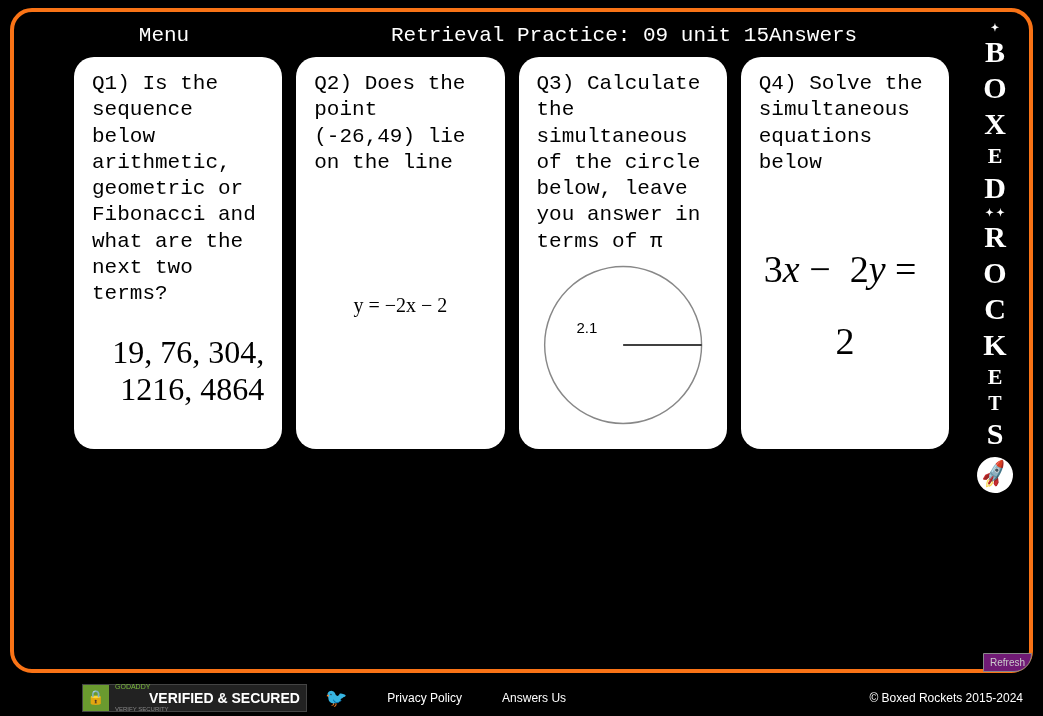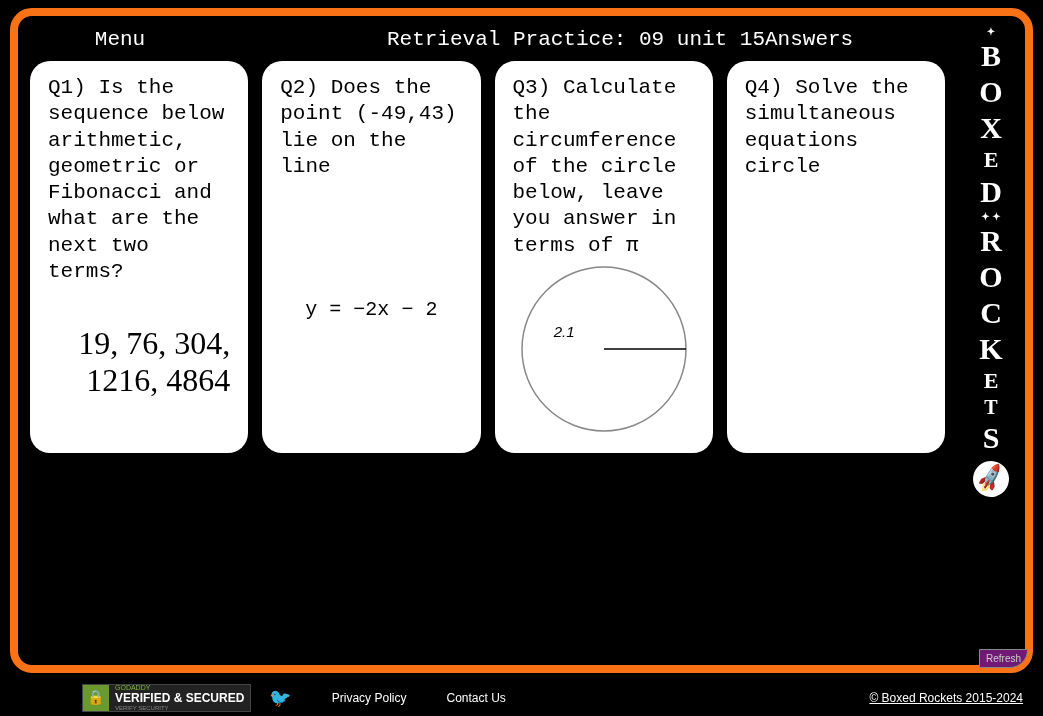--- a/index.html
+++ b/index.html
@@ -17,10 +17,11 @@
     top: 8px;
     width: 1023px;
     height: 665px;
-    border: 8px solid #f97316;
+    border: 4px solid #f97316;
     border-radius: 22px;
     background: #000;
     display: flex;
+    padding-left: 48px;
   }
   .content-area {
     flex: 1;

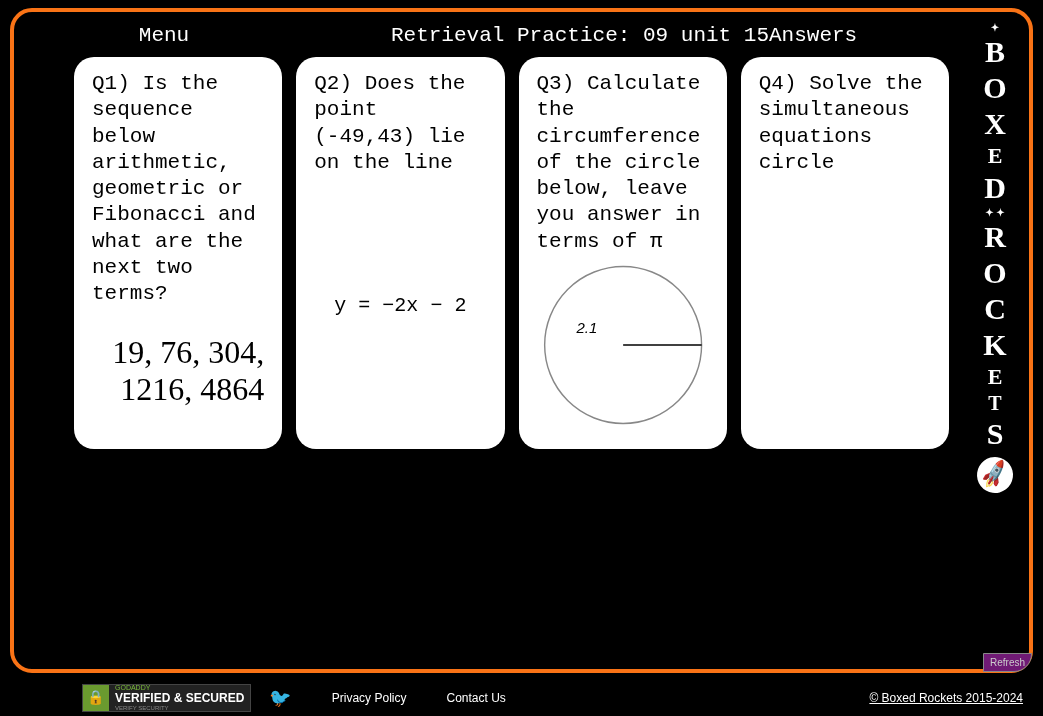--- a/index.html
+++ b/index.html
@@ -222,7 +222,7 @@
       </div>
 
       <div class="card">
-        <div class="q-text">Q2) Does the point (-49,43) lie on the line</div>
+        <div class="q-text">Q2) Does the point (-26,49) lie on the line</div>
         <div class="card-body">
           <div class="eq-mono">y = −2x − 2</div>
         </div>

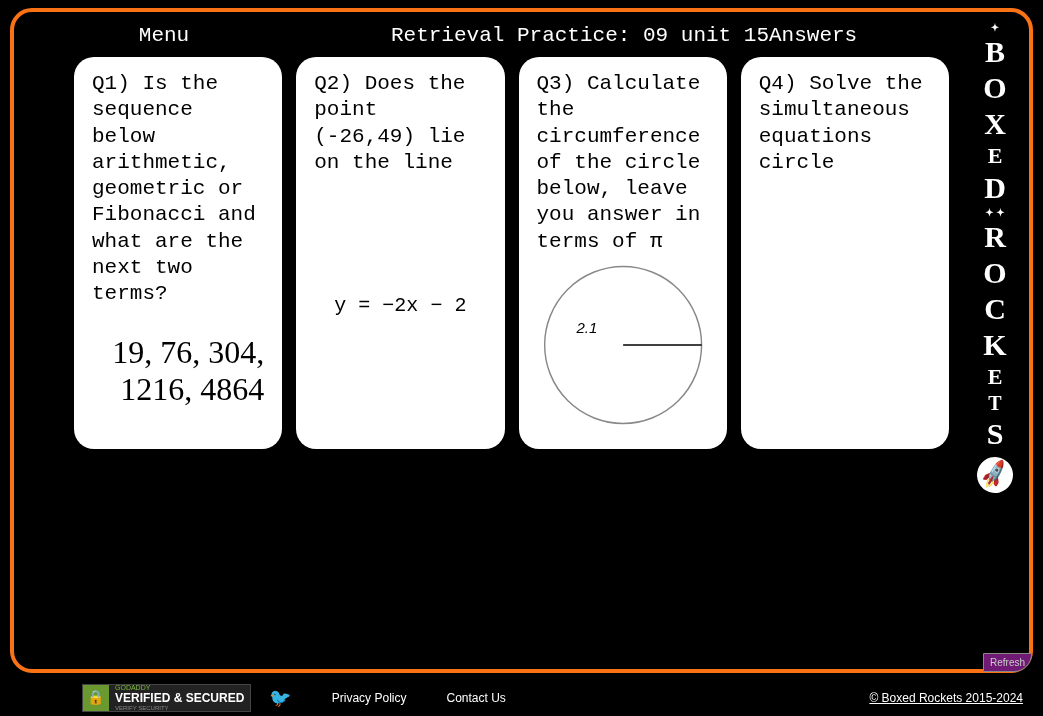--- a/index.html
+++ b/index.html
@@ -229,7 +229,7 @@
       </div>
 
       <div class="card">
-        <div class="q-text">Q3) Calculate the circumference of the circle below, leave you answer in terms of π</div>
+        <div class="q-text">Q3) Calculate the simultaneous of the circle below, leave you answer in terms of π</div>
         <div class="card-body">
           <div class="circle-wrap">
             <svg class="circle-svg" viewBox="0 0 180 180">

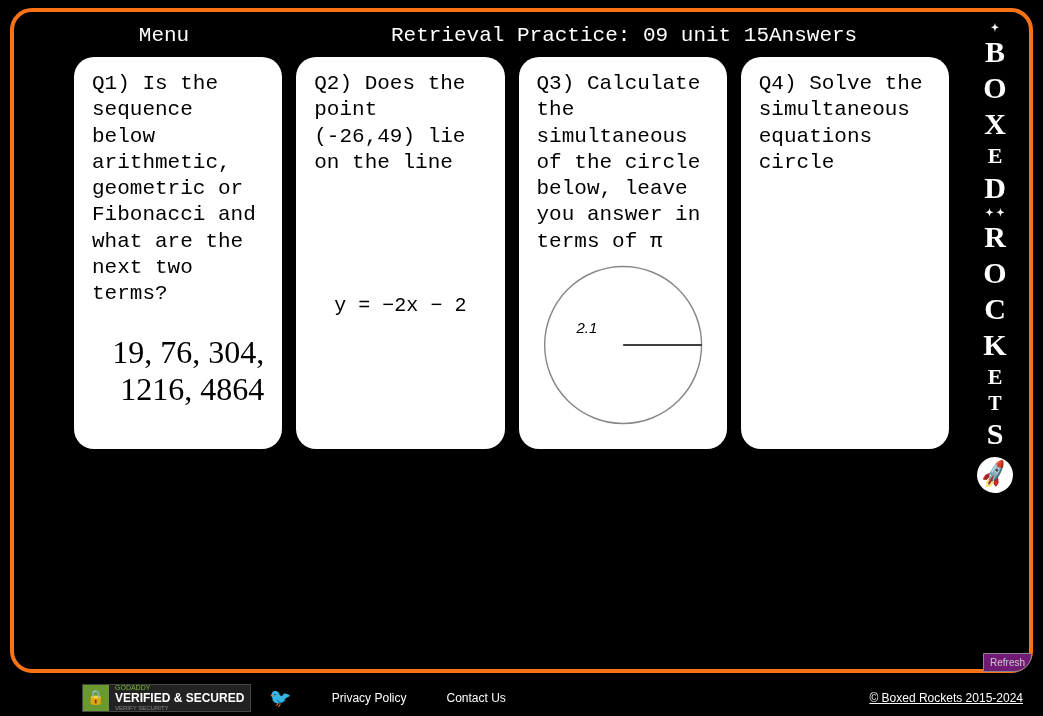--- a/index.html
+++ b/index.html
@@ -242,7 +242,7 @@
       </div>
 
       <div class="card">
-        <div class="q-text">Q4) Solve the simultaneous equations circle</div>
+        <div class="q-text">Q4) Solve the simultaneous equations below</div>
         <div class="card-body">
           <div class="sim-eq">
           </div>

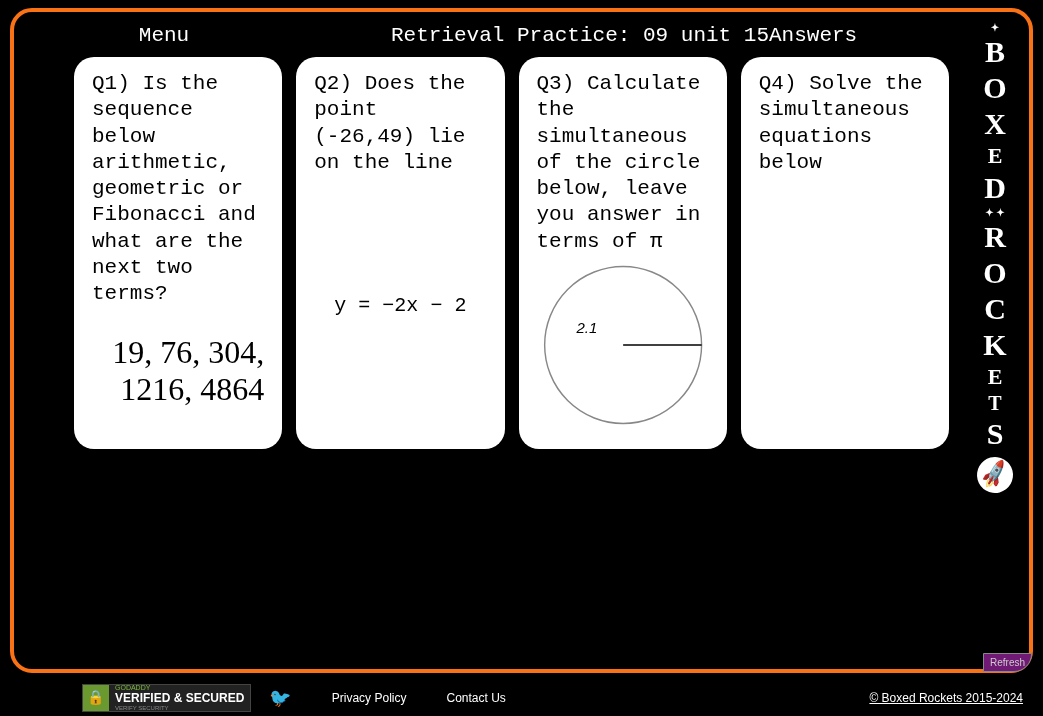--- a/index.html
+++ b/index.html
@@ -245,6 +245,7 @@
         <div class="q-text">Q4) Solve the simultaneous equations below</div>
         <div class="card-body">
           <div class="sim-eq">
+            <div><span class="n">3</span>x&nbsp;<span class="n">−</span>&nbsp; <span class="n">2</span>y <span class="n">=</span>&nbsp; <span class="n">2</span></div>
           </div>
         </div>
       </div>

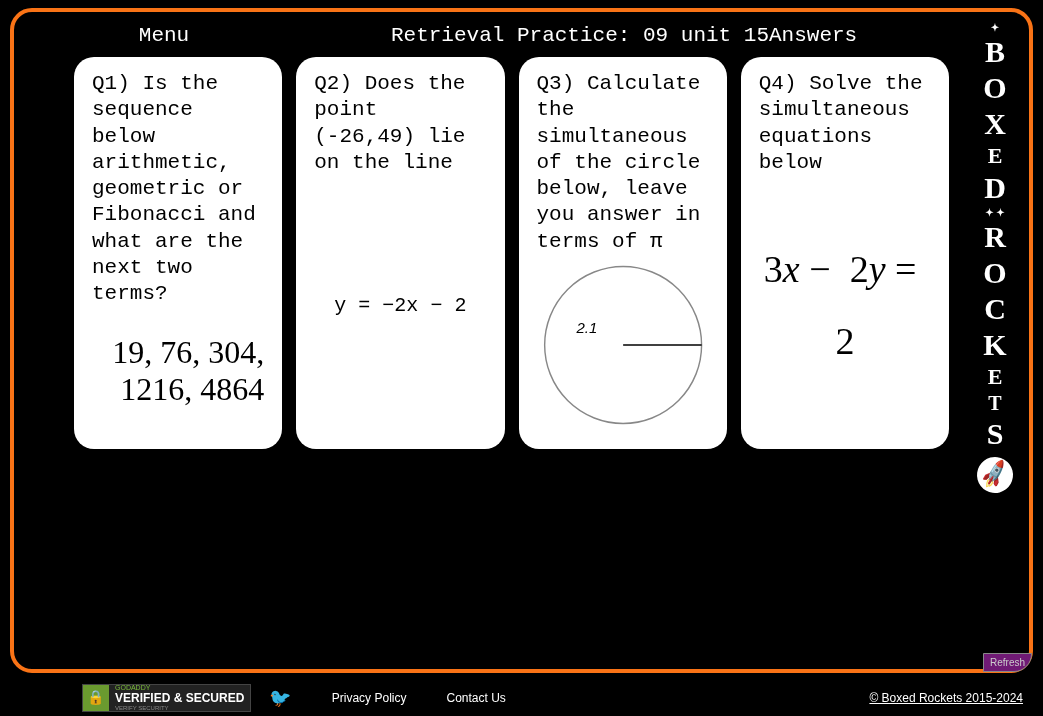--- a/index.html
+++ b/index.html
@@ -72,7 +72,7 @@
     text-align: right;
   }
   .eq-mono {
-    font-family: Liberation Mono, monospace;
+    font-family: Liberation Serif, serif;
     font-size: 20px;
   }
   .sim-eq {

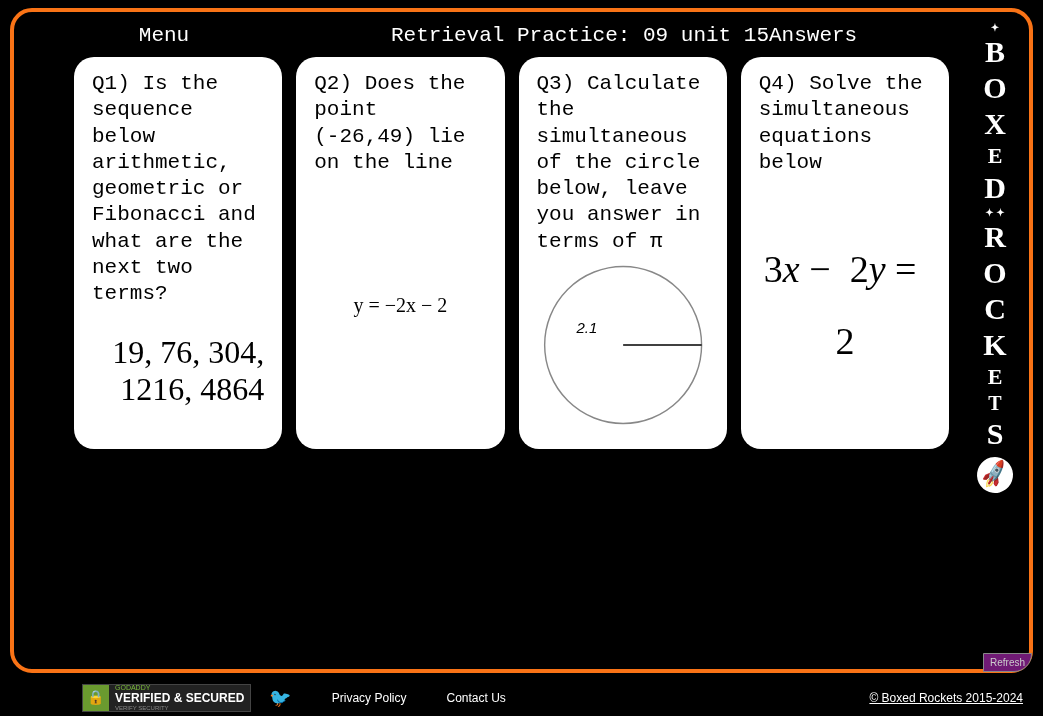--- a/index.html
+++ b/index.html
@@ -87,7 +87,6 @@
     position: relative;
     width: 180px;
     height: 180px;
-    font-style: italic;
   }
   .circle-svg { width: 100%; height: 100%; }
   .radius-label {

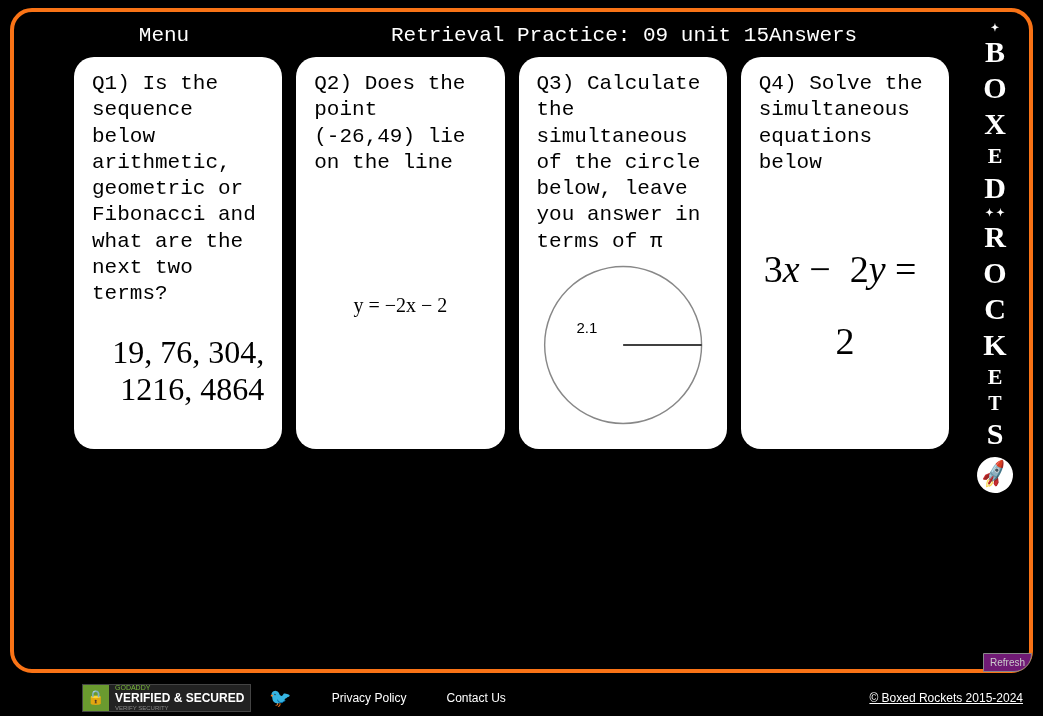--- a/index.html
+++ b/index.html
@@ -184,7 +184,7 @@
   }
   .badge .btxt { padding: 0 6px; color: #ccc; }
   .badge .btxt .b1 { color: #7aba3a; font-size: 7px; }
-  .badge .btxt .b2 { color: #fff; font-size: 12px; font-weight: bold; }
+  .badge .btxt .b2 { color: #fff; font-size: 14px; font-weight: bold; margin-left: 34px; }
   .badge .btxt .b3 { color: #888; font-size: 6px; }
   .twitter {
     margin-left: 18px;

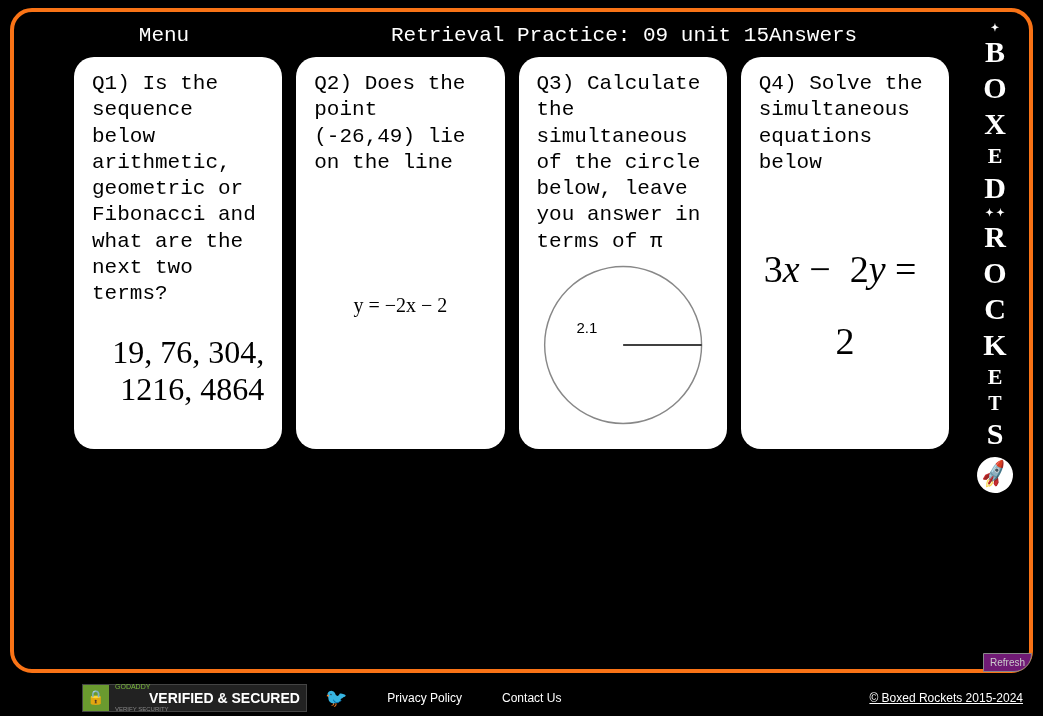--- a/index.html
+++ b/index.html
@@ -285,7 +285,7 @@
   </div>
   <div class="twitter">🐦</div>
   <div class="flink">Privacy Policy</div>
-  <div class="flink">Contact Us</div>
+  <div class="flink">Answers Us</div>
   <div class="copyright">© Boxed Rockets 2015-2024</div>
 </div>
 

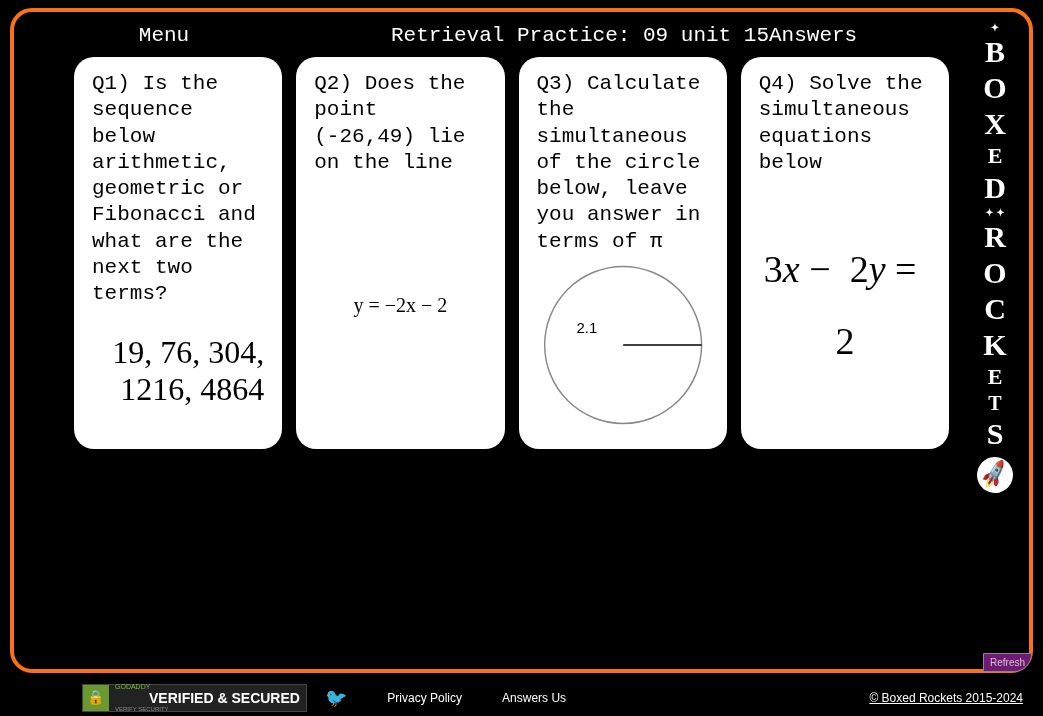--- a/index.html
+++ b/index.html
@@ -198,7 +198,6 @@
   .copyright {
     margin-left: auto;
     margin-right: 8px;
-    text-decoration: underline;
   }
 </style>
 </head>

